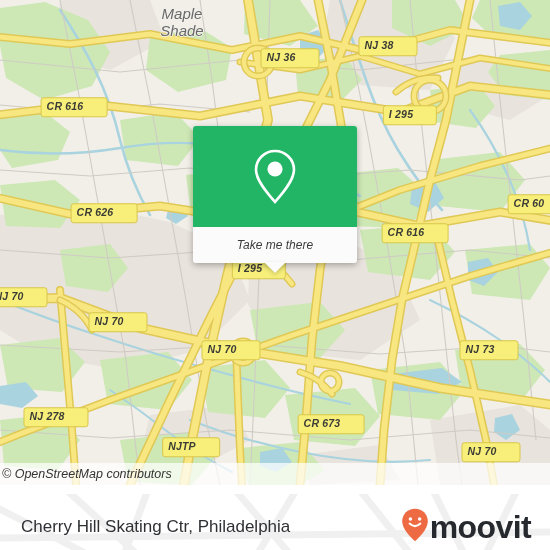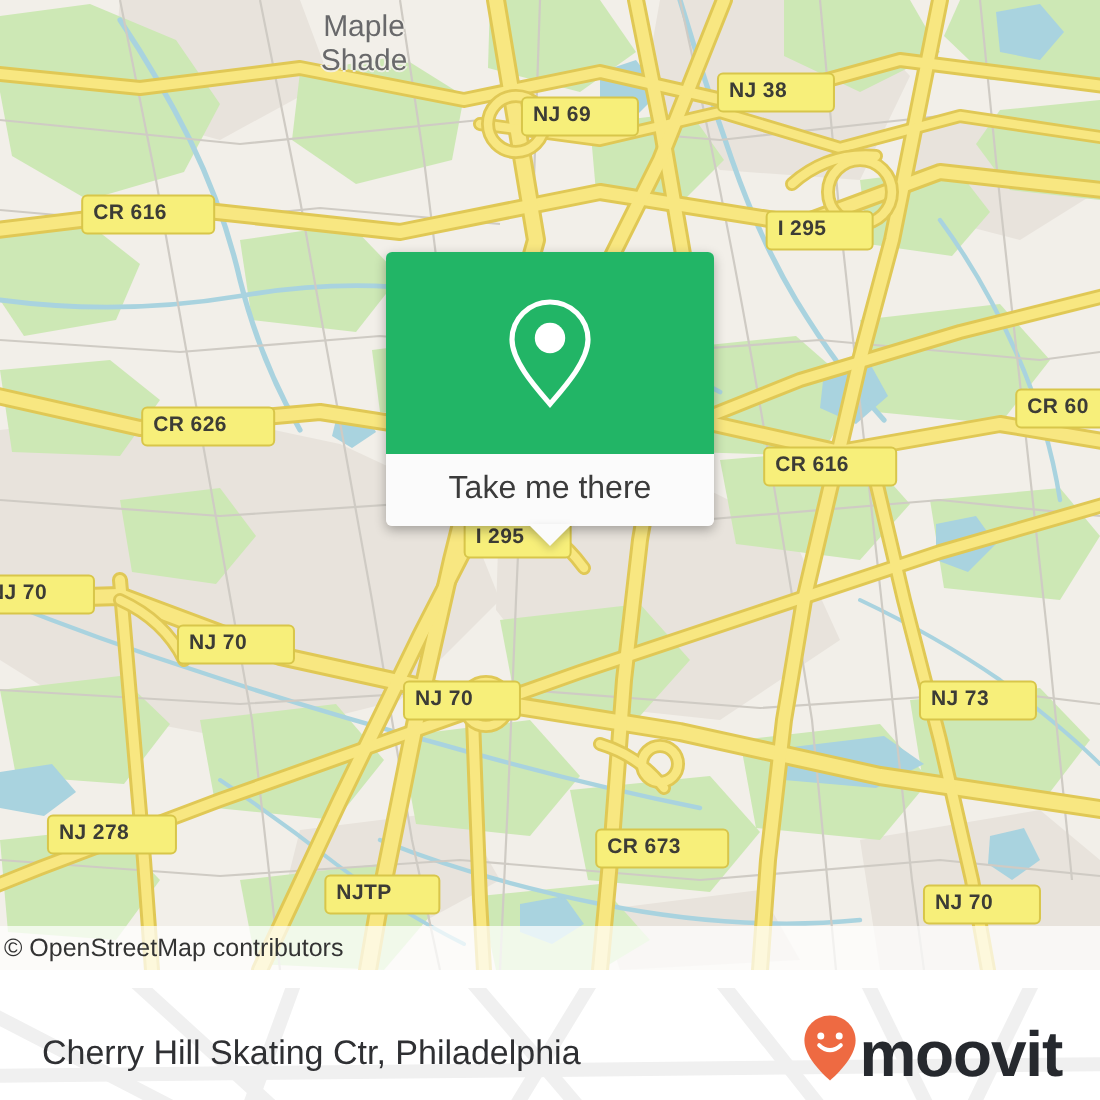--- a/index.html
+++ b/index.html
@@ -28,6 +28,7 @@
     height: 485px;
     background: #f2efe9;
     overflow: hidden;
+    font-style: italic;
   }
 
   #map-svg {

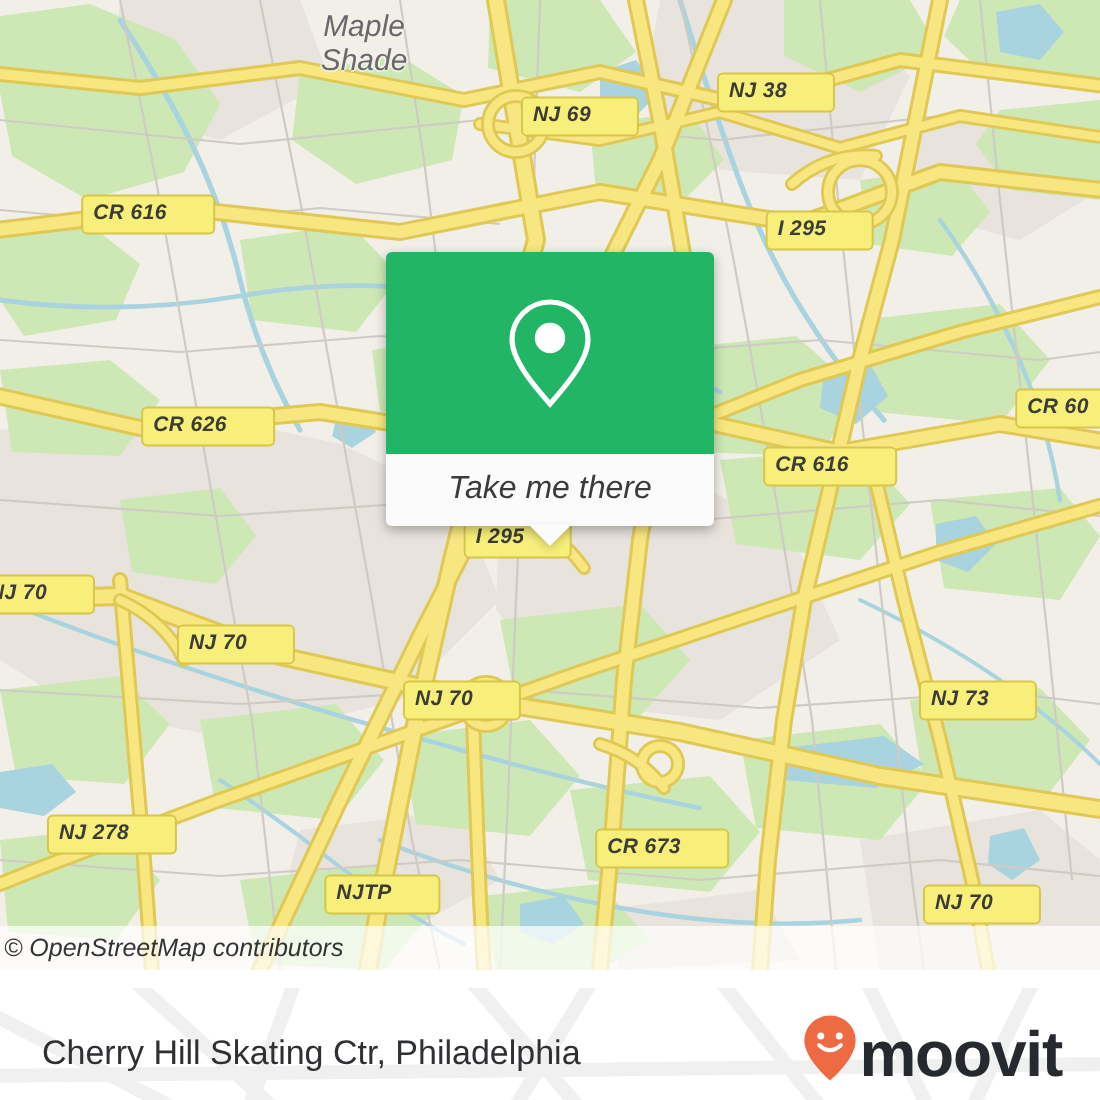--- a/index.html
+++ b/index.html
@@ -352,7 +352,7 @@
       </div>
 
     <div id="shield-layer">
-        <div class="shield" style="left: 290px; top: 58px;">NJ 69</div>
+        <div class="shield" style="left: 290px; top: 58px;">NJ 36</div>
         <div class="shield" style="left: 388px; top: 46px;">NJ 38</div>
         <div class="shield" style="left: 74px; top: 107px;">CR 616</div>
         <div class="shield" style="left: 410px; top: 115px;">I 295</div>

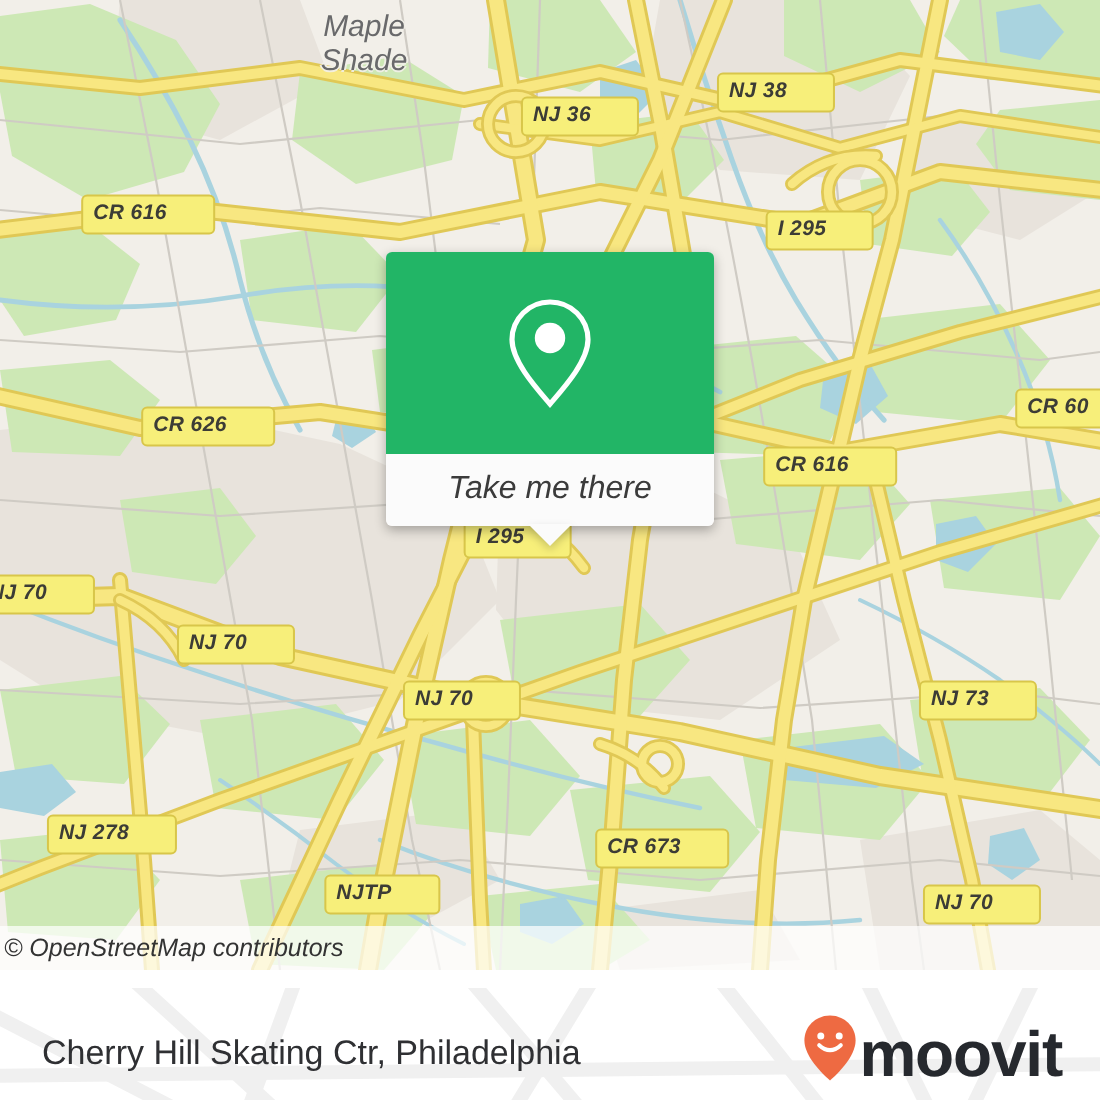--- a/index.html
+++ b/index.html
@@ -118,7 +118,7 @@
     align-items: center;
     justify-content: center;
     color: #3b3b3b;
-    font-size: 16px;
+    font-size: 12px;
     font-family: "Liberation Sans", sans-serif;
     position: relative;
   }

